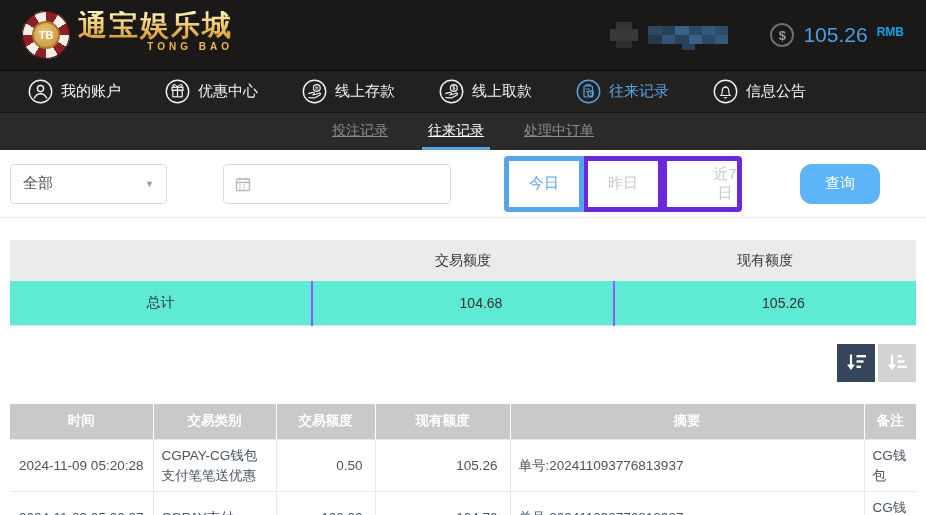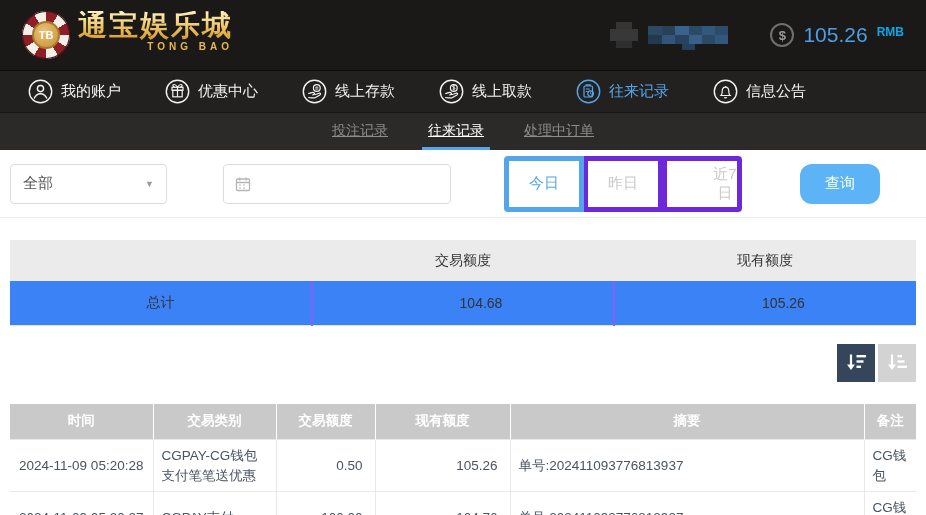--- a/index.html
+++ b/index.html
@@ -66,7 +66,7 @@
   
   .summary-table { width:906px; margin:22px 10px 0; border-collapse:collapse; table-layout:fixed; }
   .summary-table th { height:41px; background:#ebebeb; font-weight:normal; font-size:14px; color:#333; }
-  .summary-table td { height:44px; background:#3b82f6; font-size:14px; color:#333; text-align:center;
+  .summary-table td { height:44px; background:#5eead4; font-size:14px; color:#333; text-align:center;
     border-bottom:1px solid #e3e3e3; }
   .summary-table td + td { border-left:2px solid #8b5cf6;padding-left:36px; }
 

